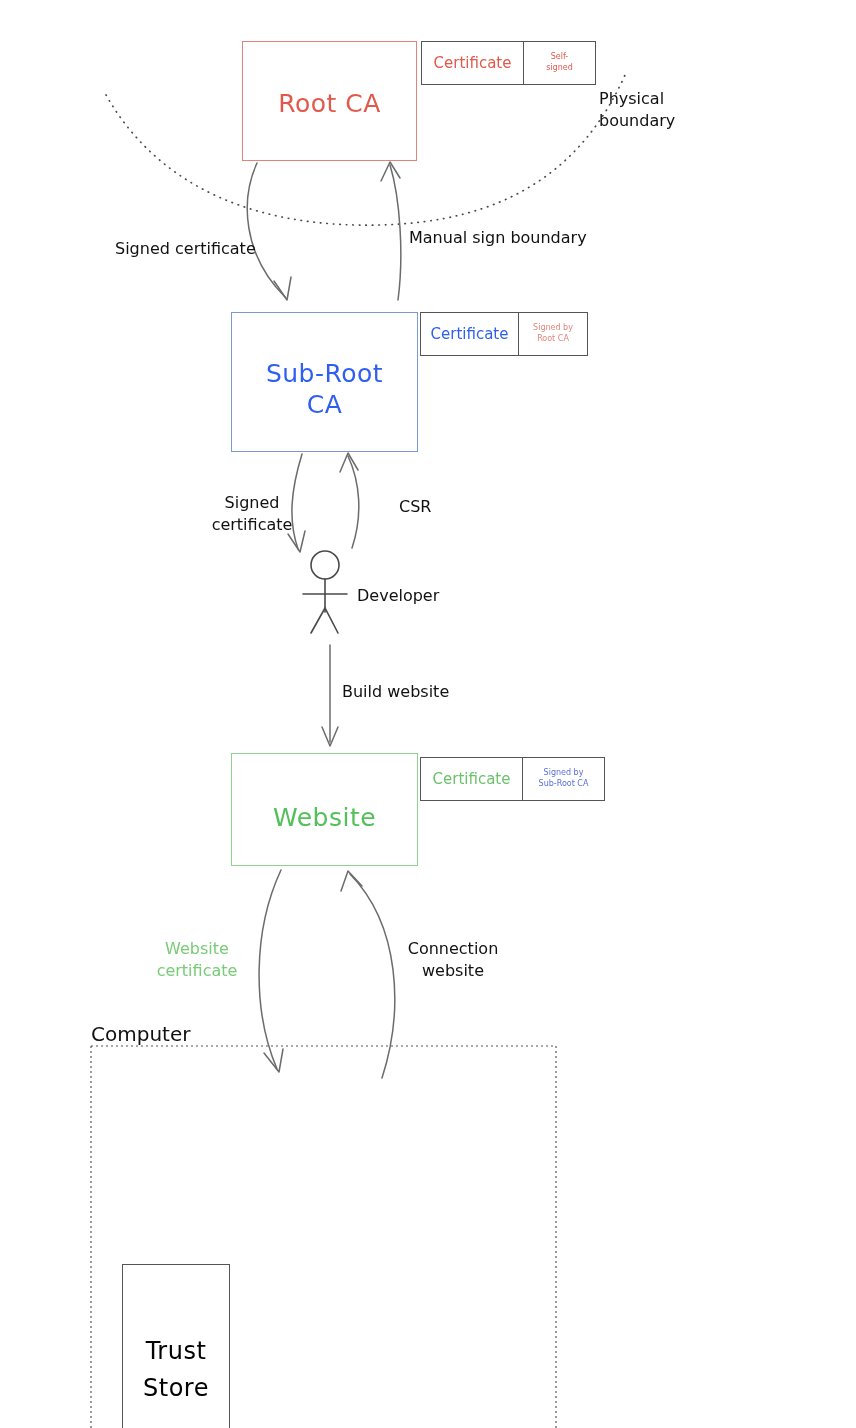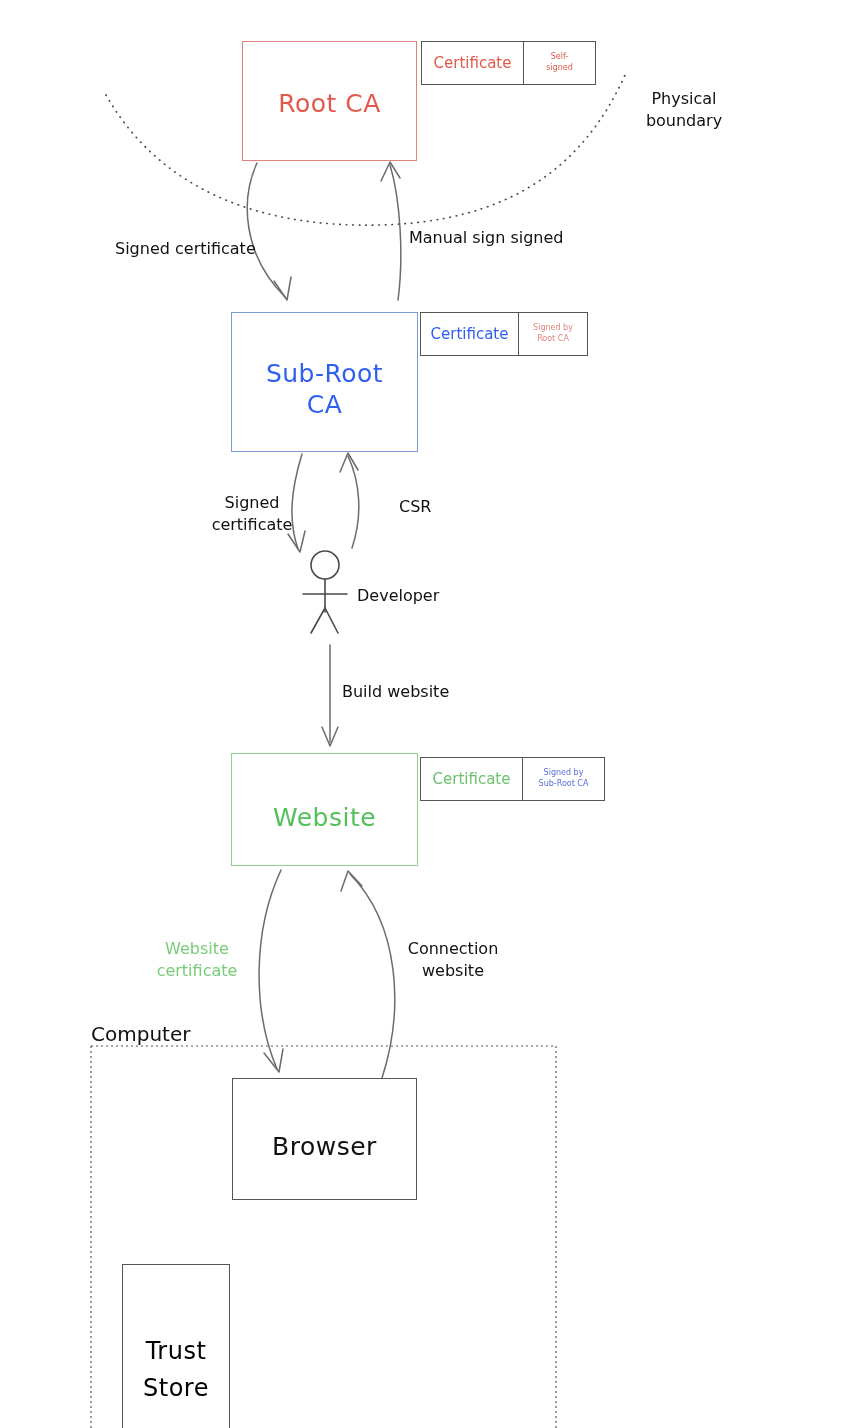--- a/index.html
+++ b/index.html
@@ -65,7 +65,7 @@
   .ann{position:absolute;font-size:16px;line-height:1.35;color:#111;white-space:pre-line;}
   .ann.green{color:#77cc77;}
 
-  #ann-physical-boundary{left:624px;top:88px;width:120px;text-align:center;}
+  #ann-physical-boundary{left:599px;top:88px;width:120px;text-align:left;}
   #ann-signed-cert-1{left:115px;top:238px;}
   #ann-manual-sign{left:409px;top:227px;}
   #ann-signed-cert-2{left:208px;top:492px;width:88px;text-align:center;}

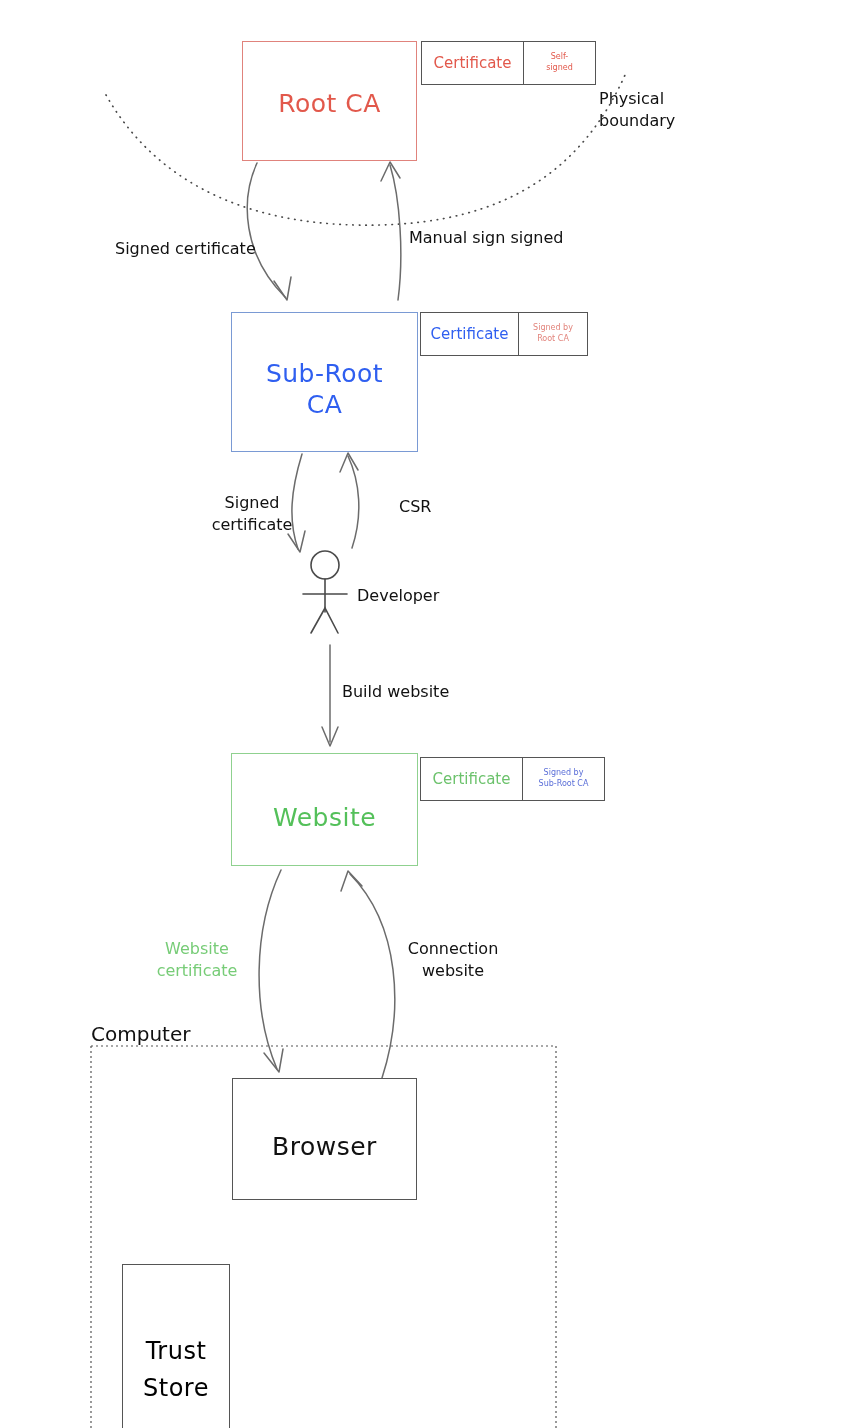--- a/index.html
+++ b/index.html
@@ -161,7 +161,7 @@
 
   <div class="ann" id="ann-signed-cert-1">Signed certificate</div>
 
-  <div class="ann" id="ann-manual-sign">Manual sign signed</div>
+  <div class="ann" id="ann-manual-sign">Manual sign boundary</div>
 
   <div class="ann" id="ann-signed-cert-2">Signed
 certificate</div>

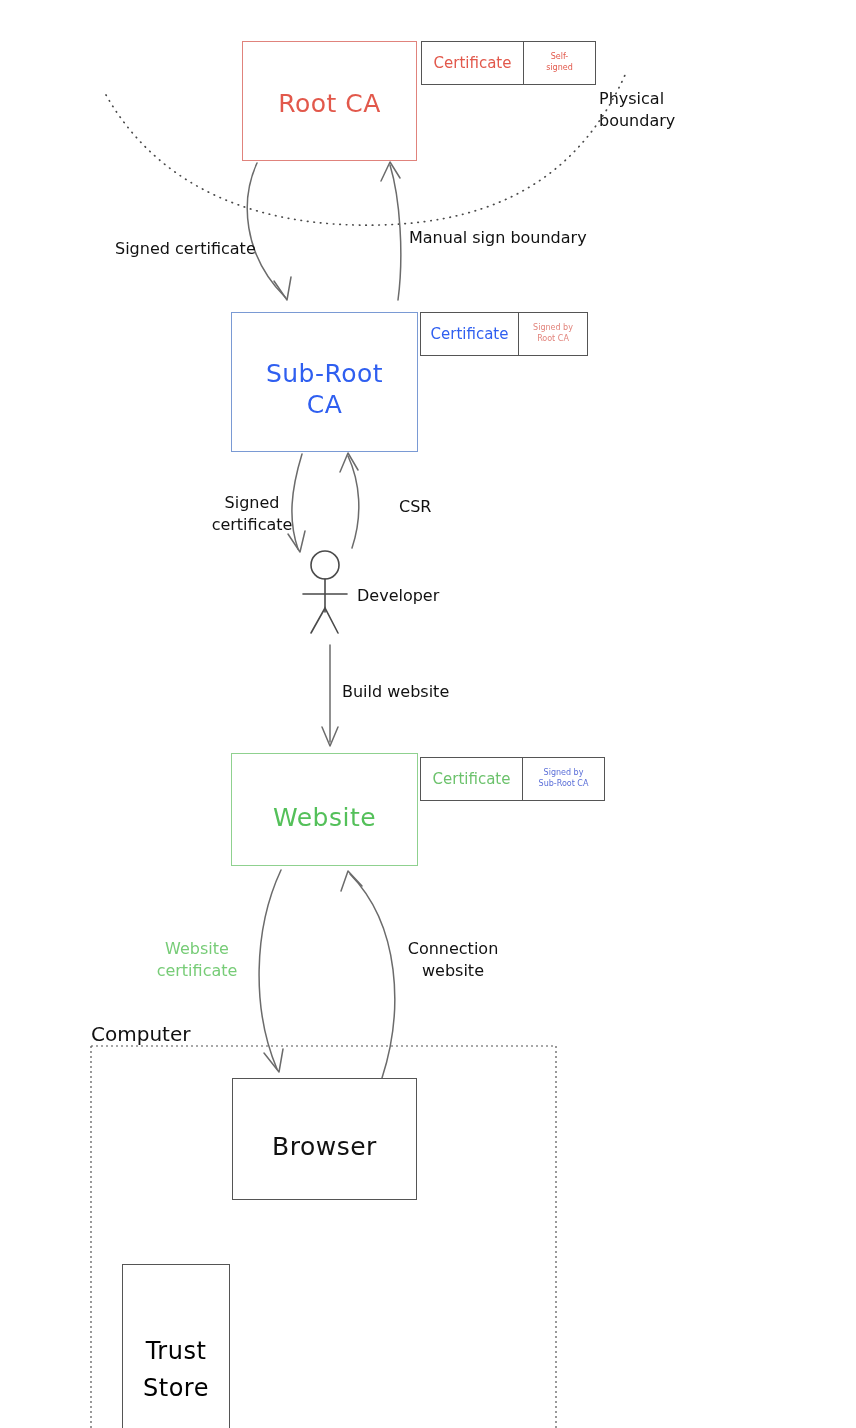--- a/index.html
+++ b/index.html
@@ -129,9 +129,6 @@
     <div class="node-label">Website</div>
   </div>
 
-  <div class="node" id="browser">
-    <div class="node-label">Browser</div>
-  </div>
 
   <div class="node" id="trust-store">
     <div class="node-label" style="white-space:pre-line;">Trust

